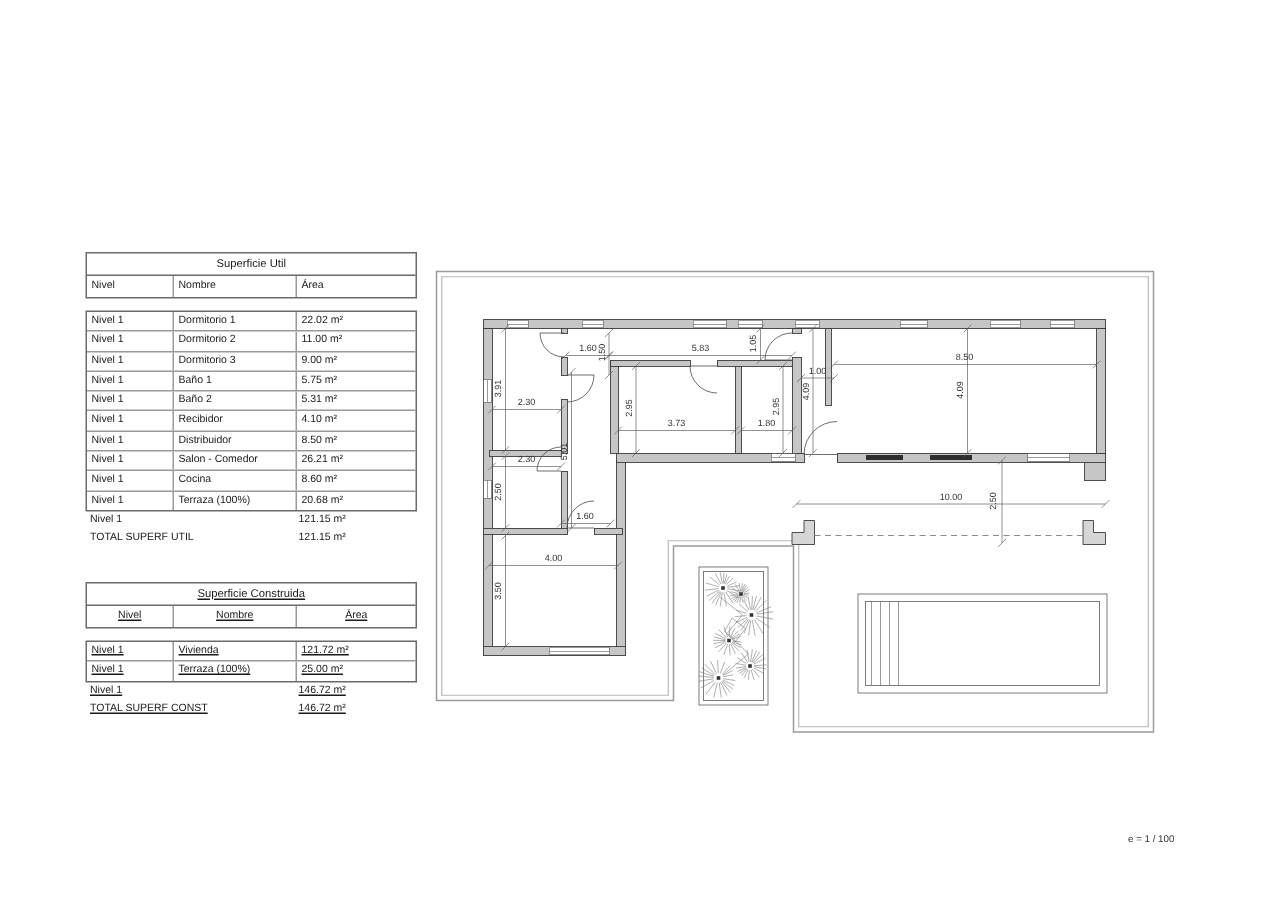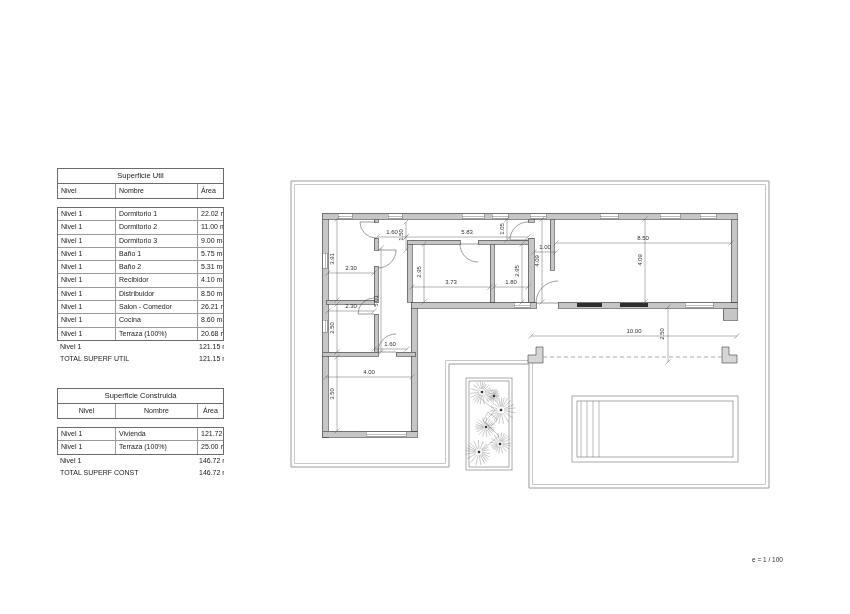--- a/index.html
+++ b/index.html
@@ -7,7 +7,7 @@
         font-family:"Liberation Sans", sans-serif;color:#1a1a1a;}
   #plan-svg{position:absolute;left:0;top:0;}
   
-  .stable{position:absolute;width:167px;font-size:7px;line-height:12px;}
+  .stable{position:absolute;width:221px;font-size:7px;line-height:12px;}
   .sbox{border:1px solid #6b6b6b;background:#fff;}
   .srow{display:grid;grid-template-columns:57px 82px auto;}
   .srow .cell{padding:0 0 0 3px;white-space:nowrap;overflow:hidden;height:12.3px;line-height:12.3px;}

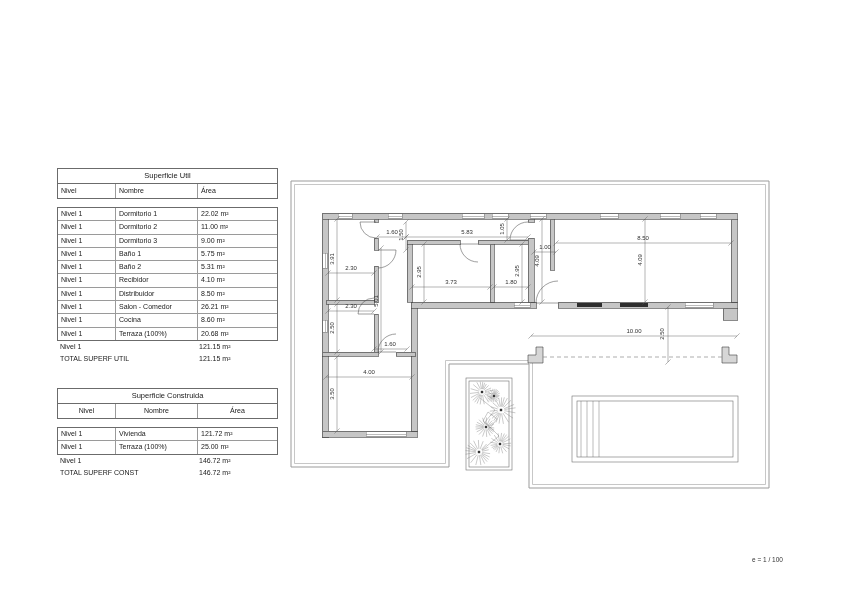--- a/index.html
+++ b/index.html
@@ -115,7 +115,7 @@
     </div>
   </div>
 
-  <div class="stable t2" style="left:57px;top:388px;">
+  <div class="stable t2" style="left:57px;top:388px;text-decoration:underline;">
     <div class="sbox">
       <div class="trow">Superficie Construida</div>
       <div class="srow hrow">

